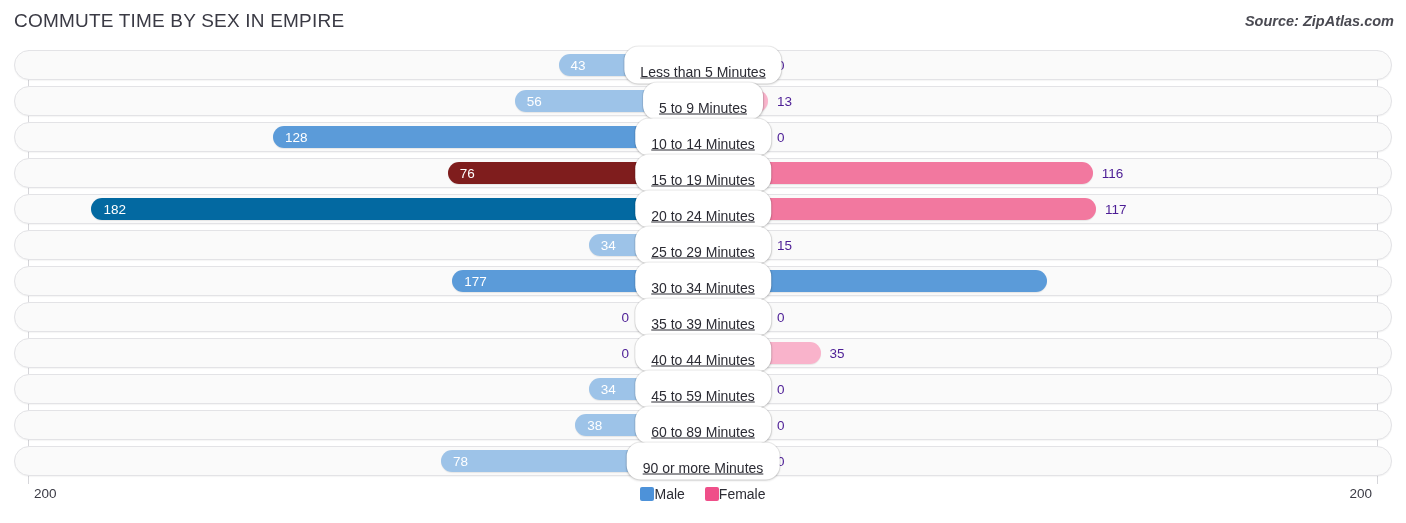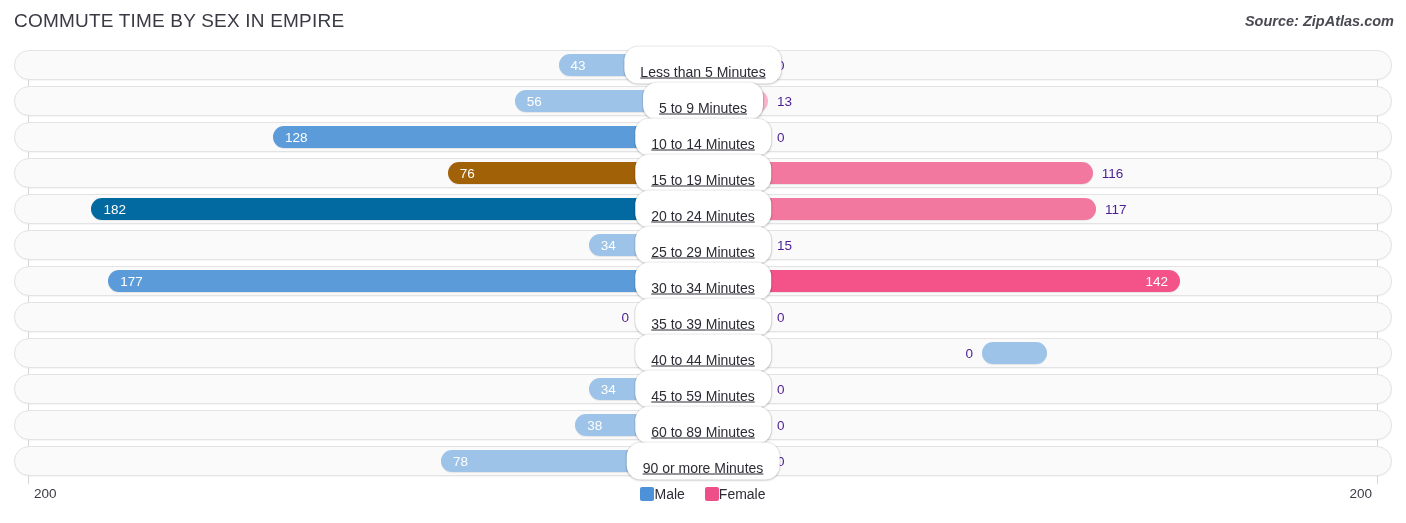--- a/index.html
+++ b/index.html
@@ -230,7 +230,7 @@
         <div class="row">
           <div class="bars">
             <div class="half left">
-              <div class="bar male" style="width: 255.36px; background: #a16207;">
+              <div class="bar male" style="width: 255.36px; background: #7f1d1d;">
                 <span class="bar-val-in">76</span>
               </div>
             </div>

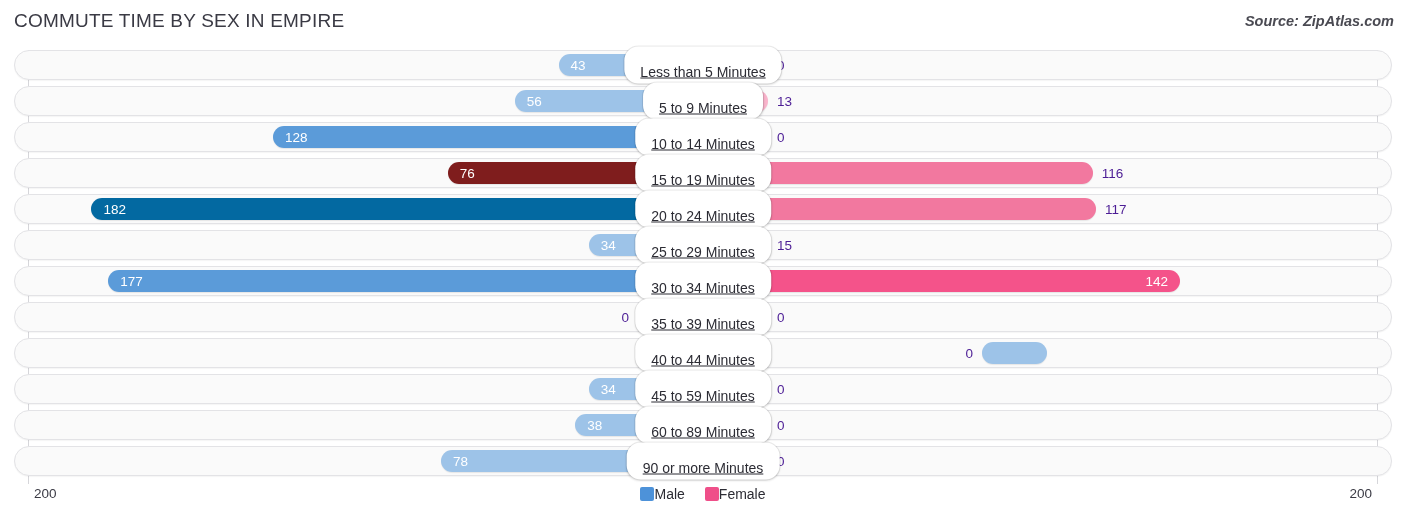--- a/index.html
+++ b/index.html
@@ -276,11 +276,6 @@
                 <span class="bar-val-in">177</span>
               </div>
             </div>
-            <div class="half right">
-              <div class="bar female" style="width: 477.12px; background: rgb(244, 83, 138);">
-                <span class="bar-val-in">142</span>
-              </div>
-            </div>
           </div>
           <div class="cat-pill">30 to 34 Minutes</div>
         </div>

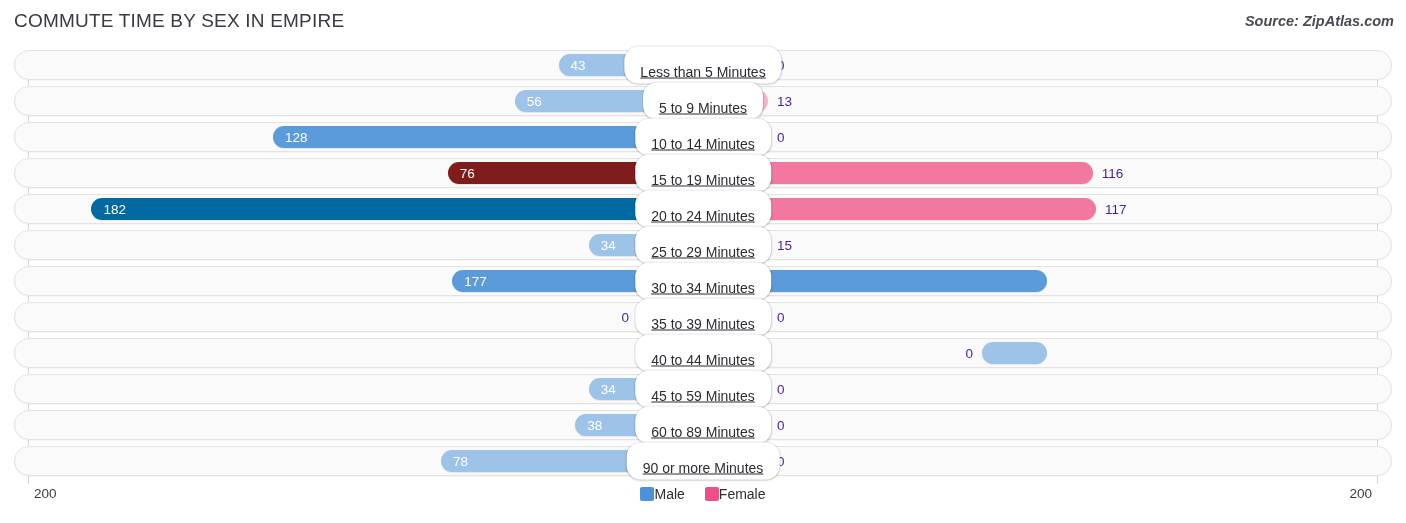--- a/index.html
+++ b/index.html
@@ -298,6 +298,10 @@
               <span class="bar-val-out">0</span>
               <div class="bar male" style="width: 65px; background: rgb(157, 195, 232);"></div>
             </div>
+            <div class="half right">
+              <div class="bar female" style="width: 117.6px; background: rgb(249, 179, 203);"></div>
+              <span class="bar-val-out">35</span>
+            </div>
           </div>
           <div class="cat-pill">40 to 44 Minutes</div>
         </div>

